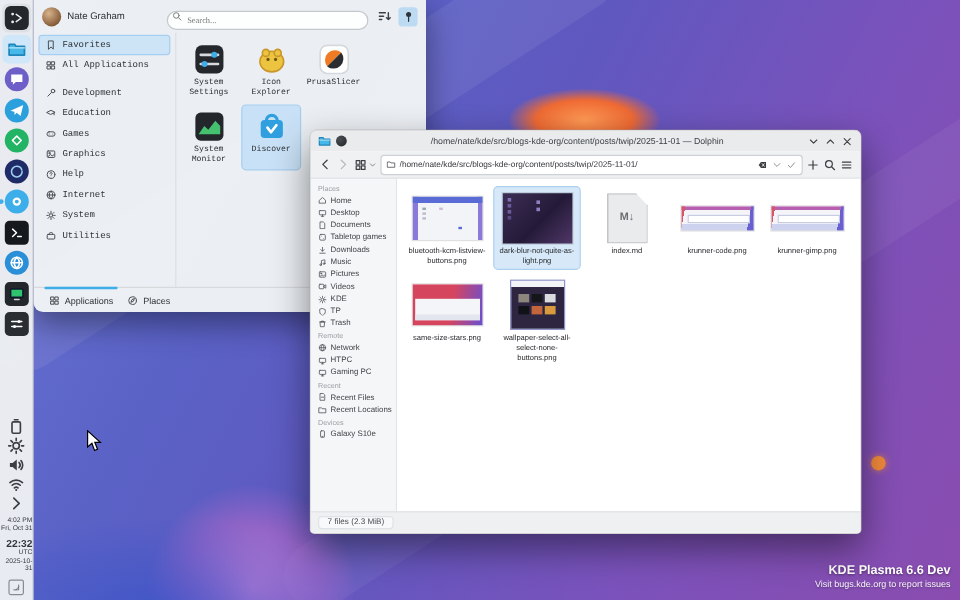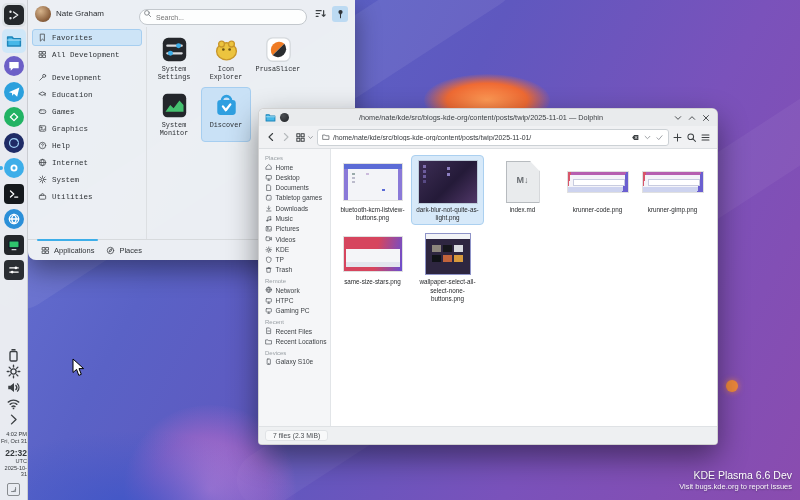--- a/index.html
+++ b/index.html
@@ -52,7 +52,7 @@
   .avatar{width:16px;height:16px;border-radius:50%;background:radial-gradient(circle at 35% 32%,#d7b48c,#8a5f3c 68%,#57402b);}
   .ko-name{font-size:8px;color:#2c2f33;}
   .ko-search-wrap{position:relative;margin-left:auto;width:168px;height:16px;}
-  .ko-search{width:100%;height:100%;box-sizing:border-box;border:1px solid #c3c8cd;border-radius:8px;background:#fdfefe;font-size:7px;padding:0 6px 0 16px;color:#333;outline:none;font-family:Liberation Sans, sans-serif;}
+  .ko-search{width:100%;height:100%;box-sizing:border-box;border:1px solid #c3c8cd;border-radius:8px;background:#fdfefe;font-size:7px;padding:0 6px 0 16px;color:#333;outline:none;font-family:Liberation Serif, serif;}
   .ko-search-icon{position:absolute;left:4px;top:3px;width:9px;height:9px;color:#777c81;}
   .ko-sort{width:13px;height:13px;color:#3c4043;margin-left:2px;}
   .ko-pin{width:16px;height:16px;background:#bcdaf2;border-radius:3px;color:#2f3337;display:flex;align-items:center;justify-content:center;padding:2.5px;box-sizing:border-box;}

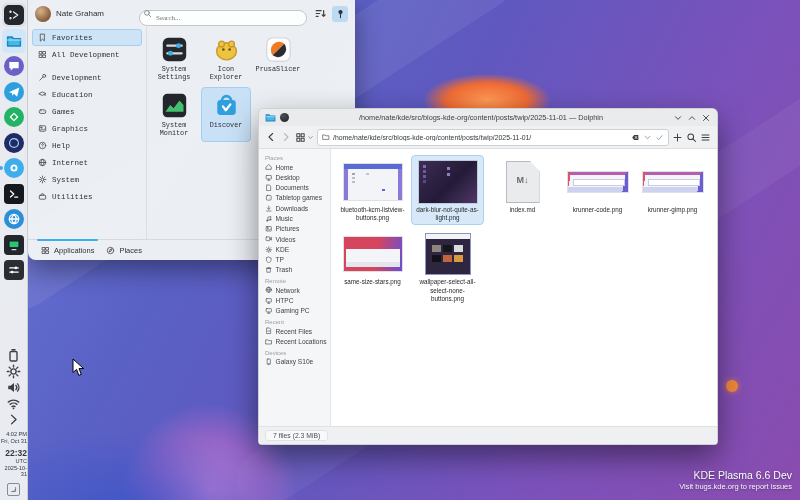--- a/index.html
+++ b/index.html
@@ -184,7 +184,7 @@
                 <rect x="6.7" y="6.7" width="3.3" height="3.3"></rect>
               </svg>
             </span>
-            <span>All Development</span>
+            <span>All Applications</span>
           </div>
           <div class="ko-sep"></div>
           <div class="ko-item">

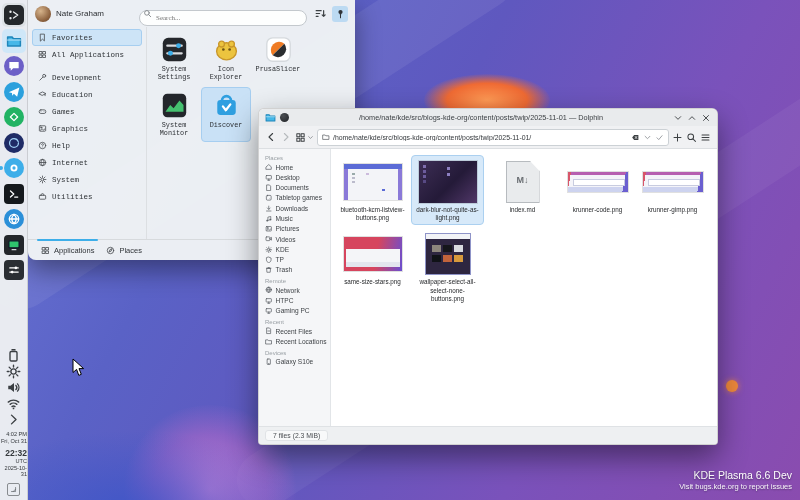--- a/index.html
+++ b/index.html
@@ -14,7 +14,7 @@
   #blob-blue{left:-40px;top:430px;width:340px;height:160px;background:radial-gradient(ellipse,rgba(58,85,200,.8) 0%,rgba(58,85,200,0) 70%);}
   #dot-orange{left:726px;top:380px;width:12px;height:12px;background:#f08a3c;box-shadow:0 0 6px rgba(240,138,60,.8);}
   .version{position:absolute;right:8px;bottom:9px;text-align:right;color:#fff;z-index:3;text-shadow:0 1px 2px rgba(0,0,0,.4);}
-  .version .vt{font-size:10.5px;font-weight:normal;}
+  .version .vt{font-size:10.5px;font-weight:bold;}
   .version .vs{font-size:7.5px;opacity:.95;margin-top:1px;}
 
   

